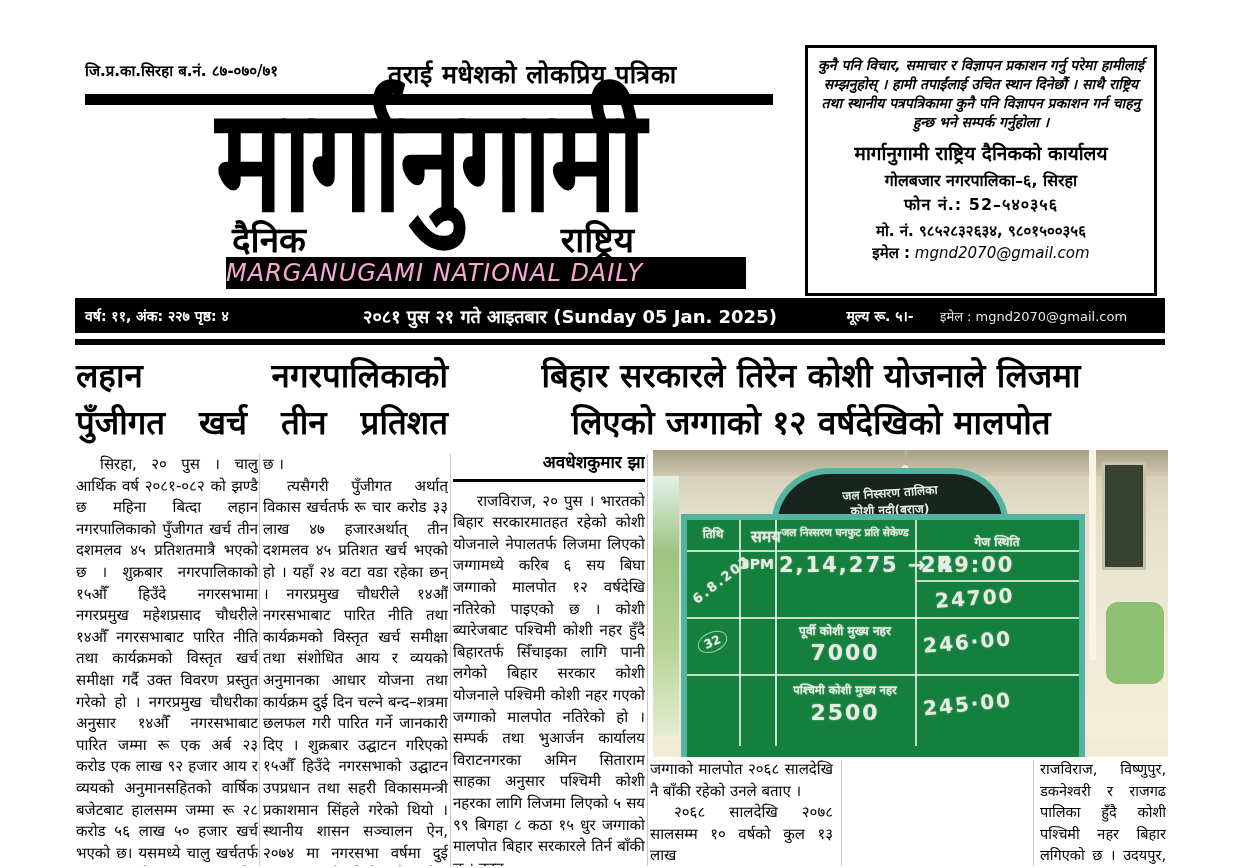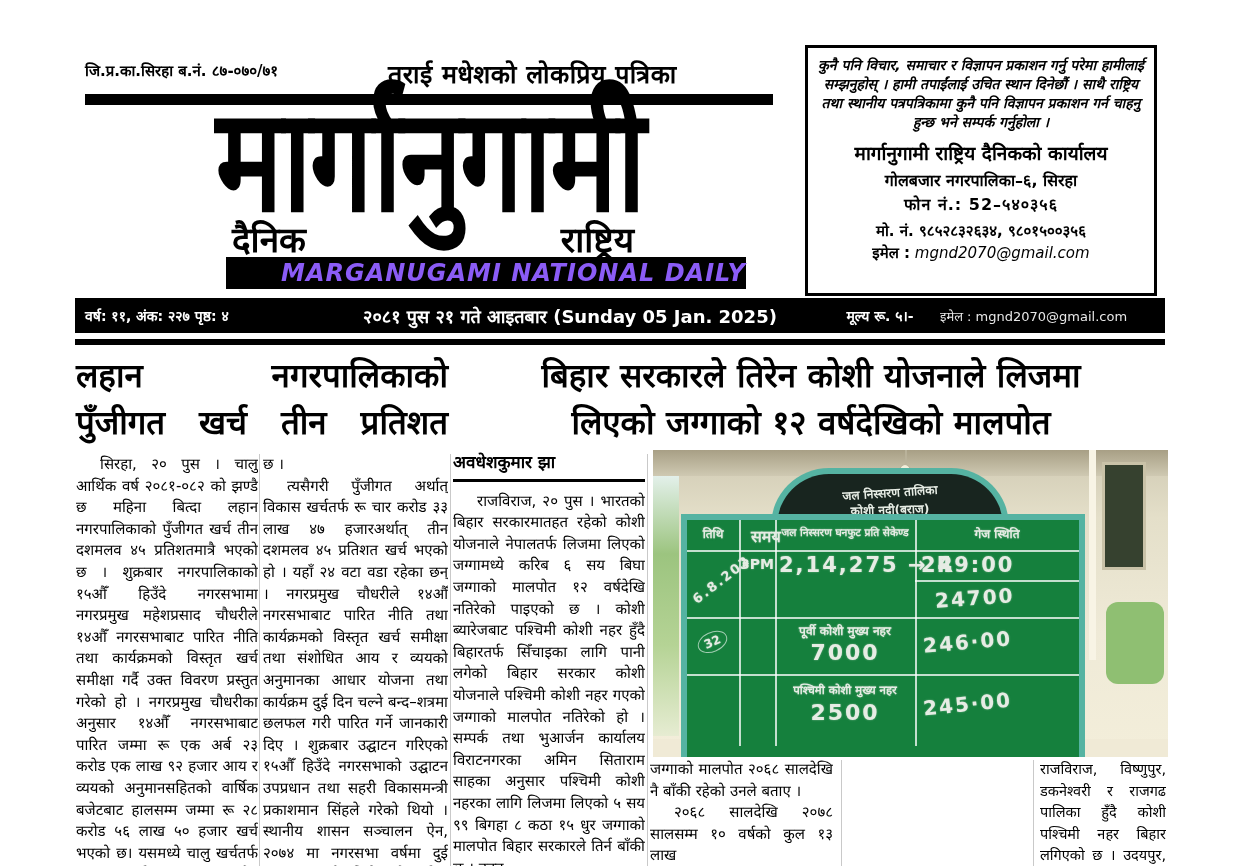--- a/index.html
+++ b/index.html
@@ -24,8 +24,8 @@
     font-size:35px; font-weight:bold; }
   .mast-sub span { background:#fff; padding:0 14px; }
   .mast-eng {
-    left:226px; top:257px; width:520px; height:32px; background:#000; color:#8b5cf6;
-    font-size:24px; font-weight:bold; font-style:italic; text-align:right;
+    left:226px; top:257px; width:520px; height:32px; background:#000; color:#f9a8d4;
+    font-size:24px; font-weight:normal; font-style:italic; text-align:left;
     line-height:32px; letter-spacing:1px; white-space:nowrap;
   }
 

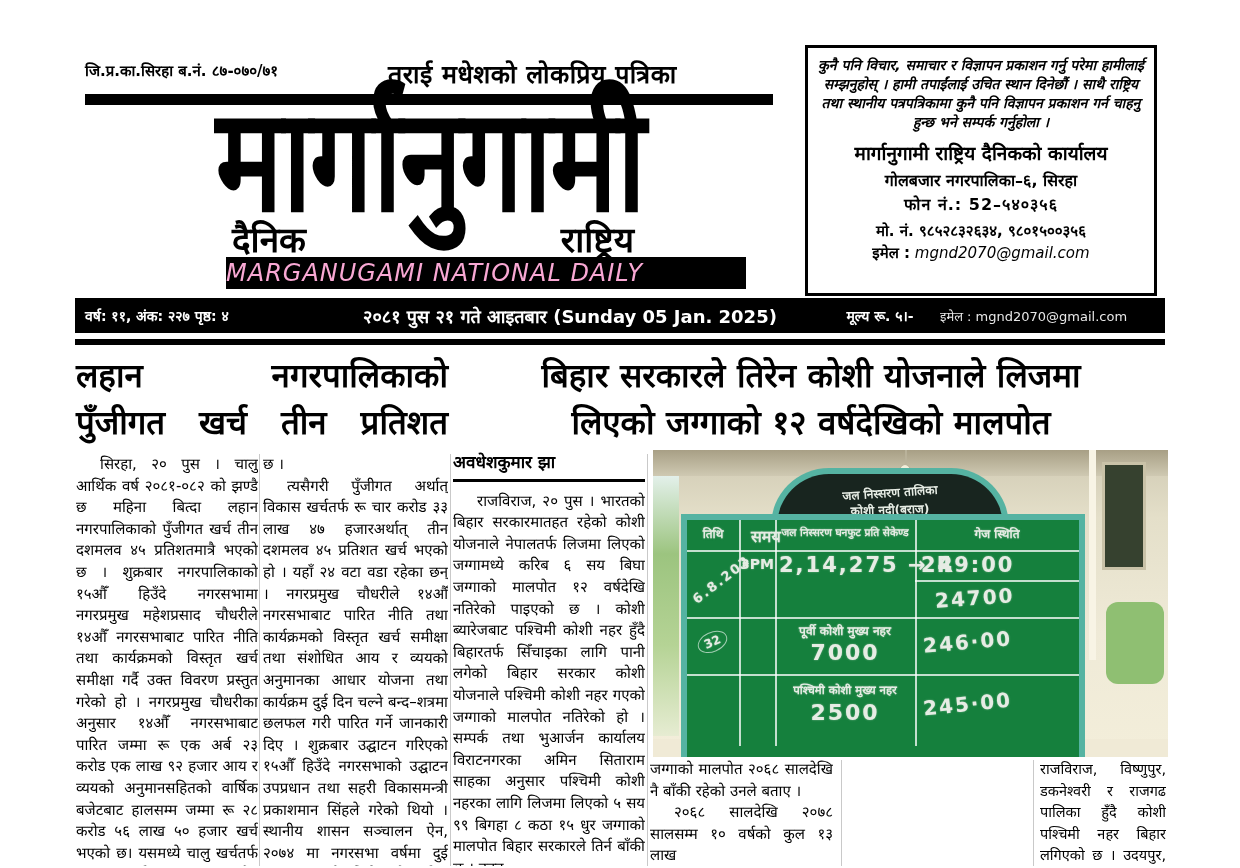--- a/index.html
+++ b/index.html
@@ -66,7 +66,7 @@
   .col2 { left:263px; top:454px; width:185px; height:412px; overflow:hidden; }
   .col3 { left:453px; top:452px; width:192px; height:414px; overflow:hidden; }
   .indent { text-indent:1.6em; }
-  .byline { text-align:left; font-weight:bold; font-size:17px; padding-bottom:5px;
+  .byline { text-align:right; font-weight:bold; font-size:17px; padding-bottom:5px;
     border-bottom:3px solid #000; margin-bottom:9px; }
   .vrule { width:1px; background:#c9c9c9; }
 

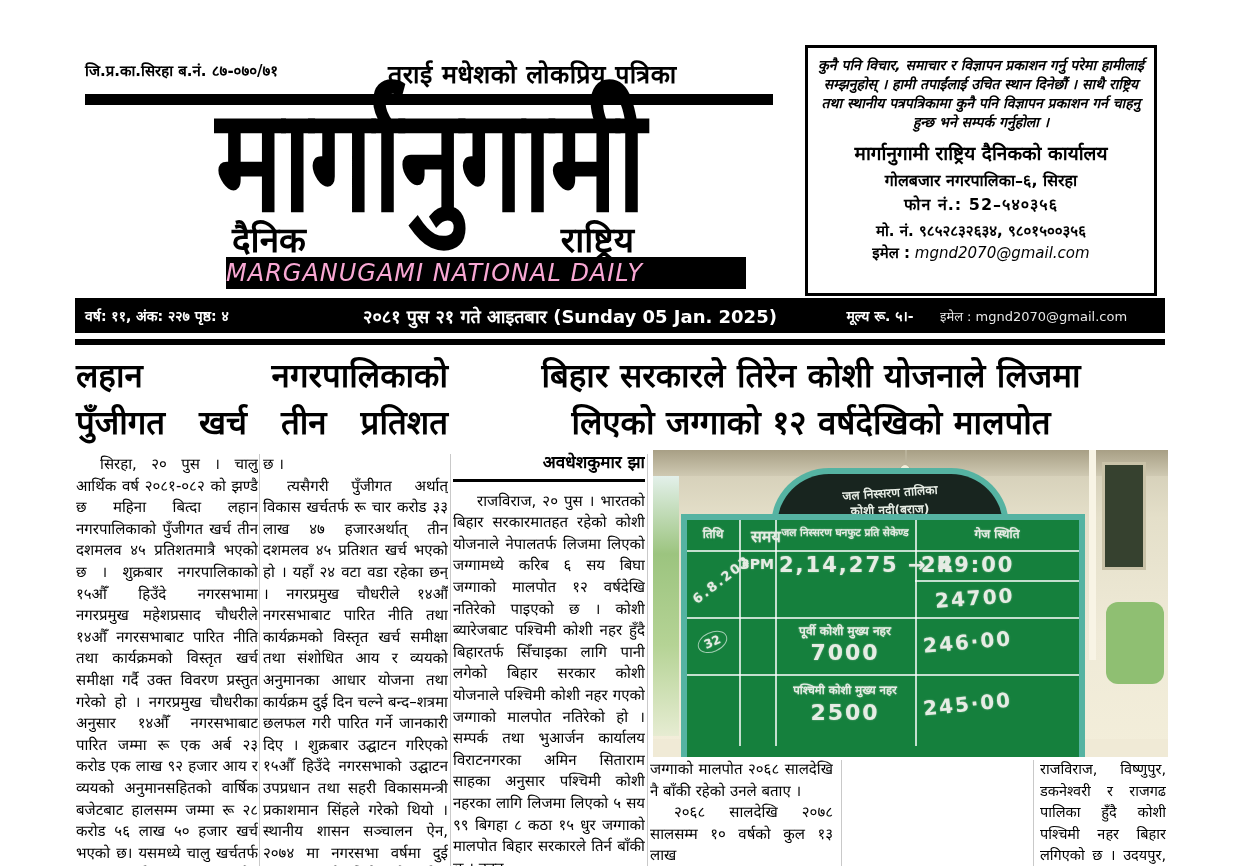--- a/index.html
+++ b/index.html
@@ -198,7 +198,7 @@
       <div class="chalk bh-txt" style="left:0; width:52px; font-size:12px;">तिथि</div>
       <div class="chalk bh-txt" style="left:52px; width:36px; font-size:16px;padding-left:12px;">समय</div>
       <div class="chalk bh-txt" style="left:88px; width:140px; font-size:10.5px;">जल निस्सरण घनफुट प्रति सेकेण्ड</div>
-      <div class="chalk bh-txt" style="left:228px; width:164px; font-size:12px;">गेज स्थिति</div>
+      <div class="chalk bh-txt" style="left:228px; width:164px; font-size:12px;margin-top:8px;">गेज स्थिति</div>
 
       <div class="chalk hand" style="left:0px; top:52px; font-size:13px; transform:rotate(-38deg);">6.8.202</div>
       <div class="chalk hand" style="left:52px; top:36px; width:36px; text-align:center; font-size:14px; letter-spacing:0;">3PM</div>

